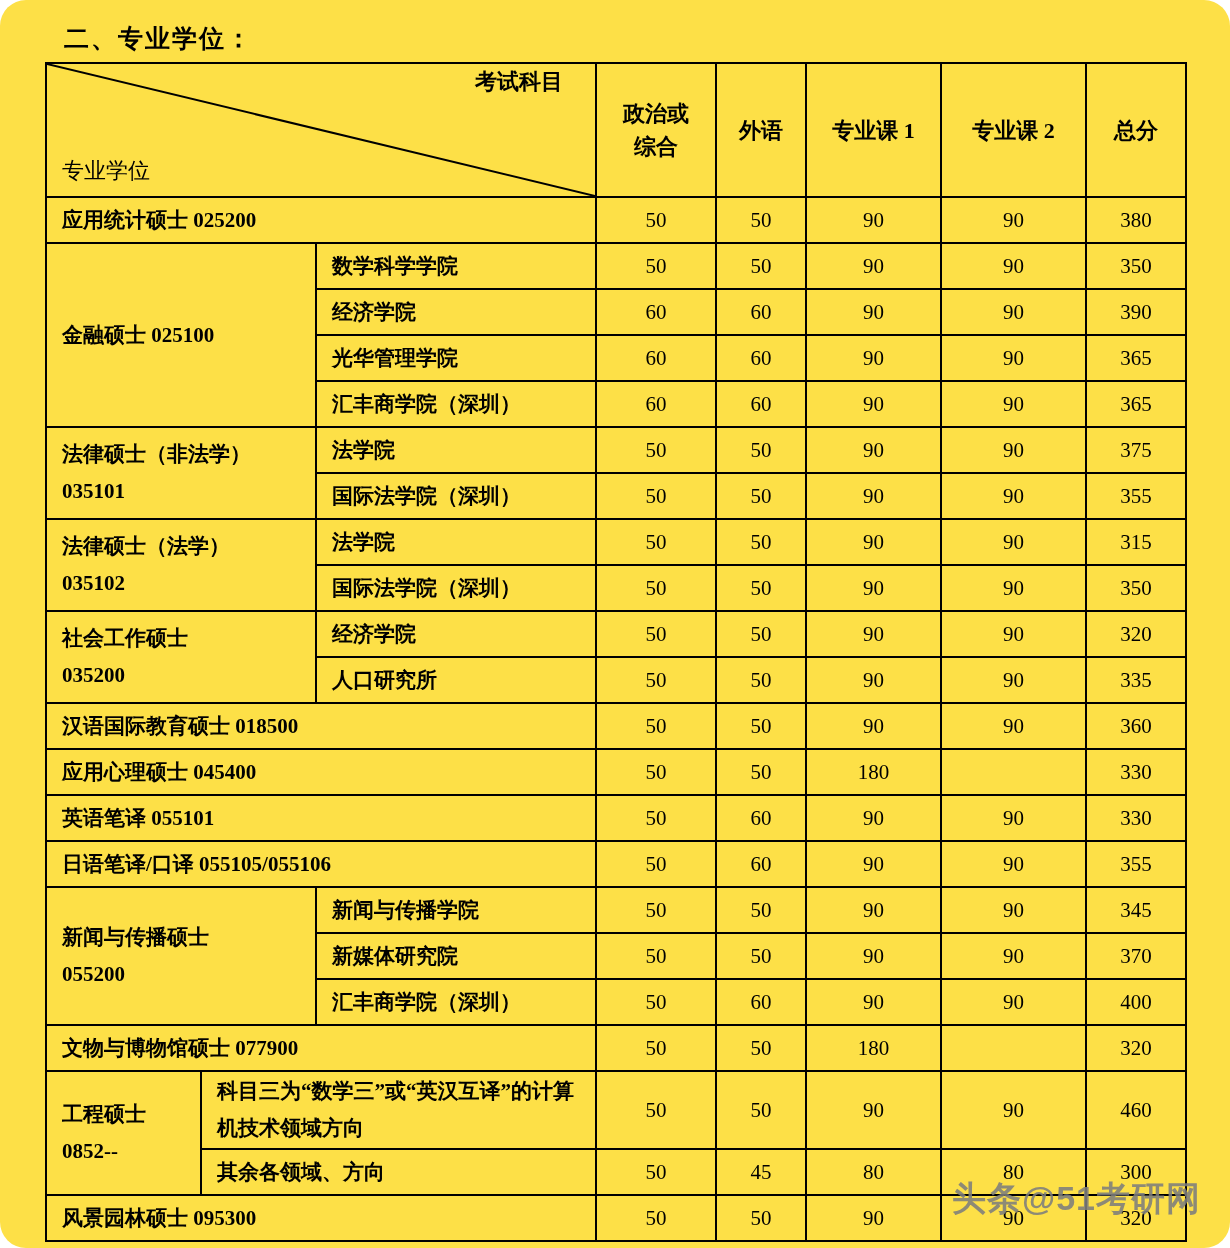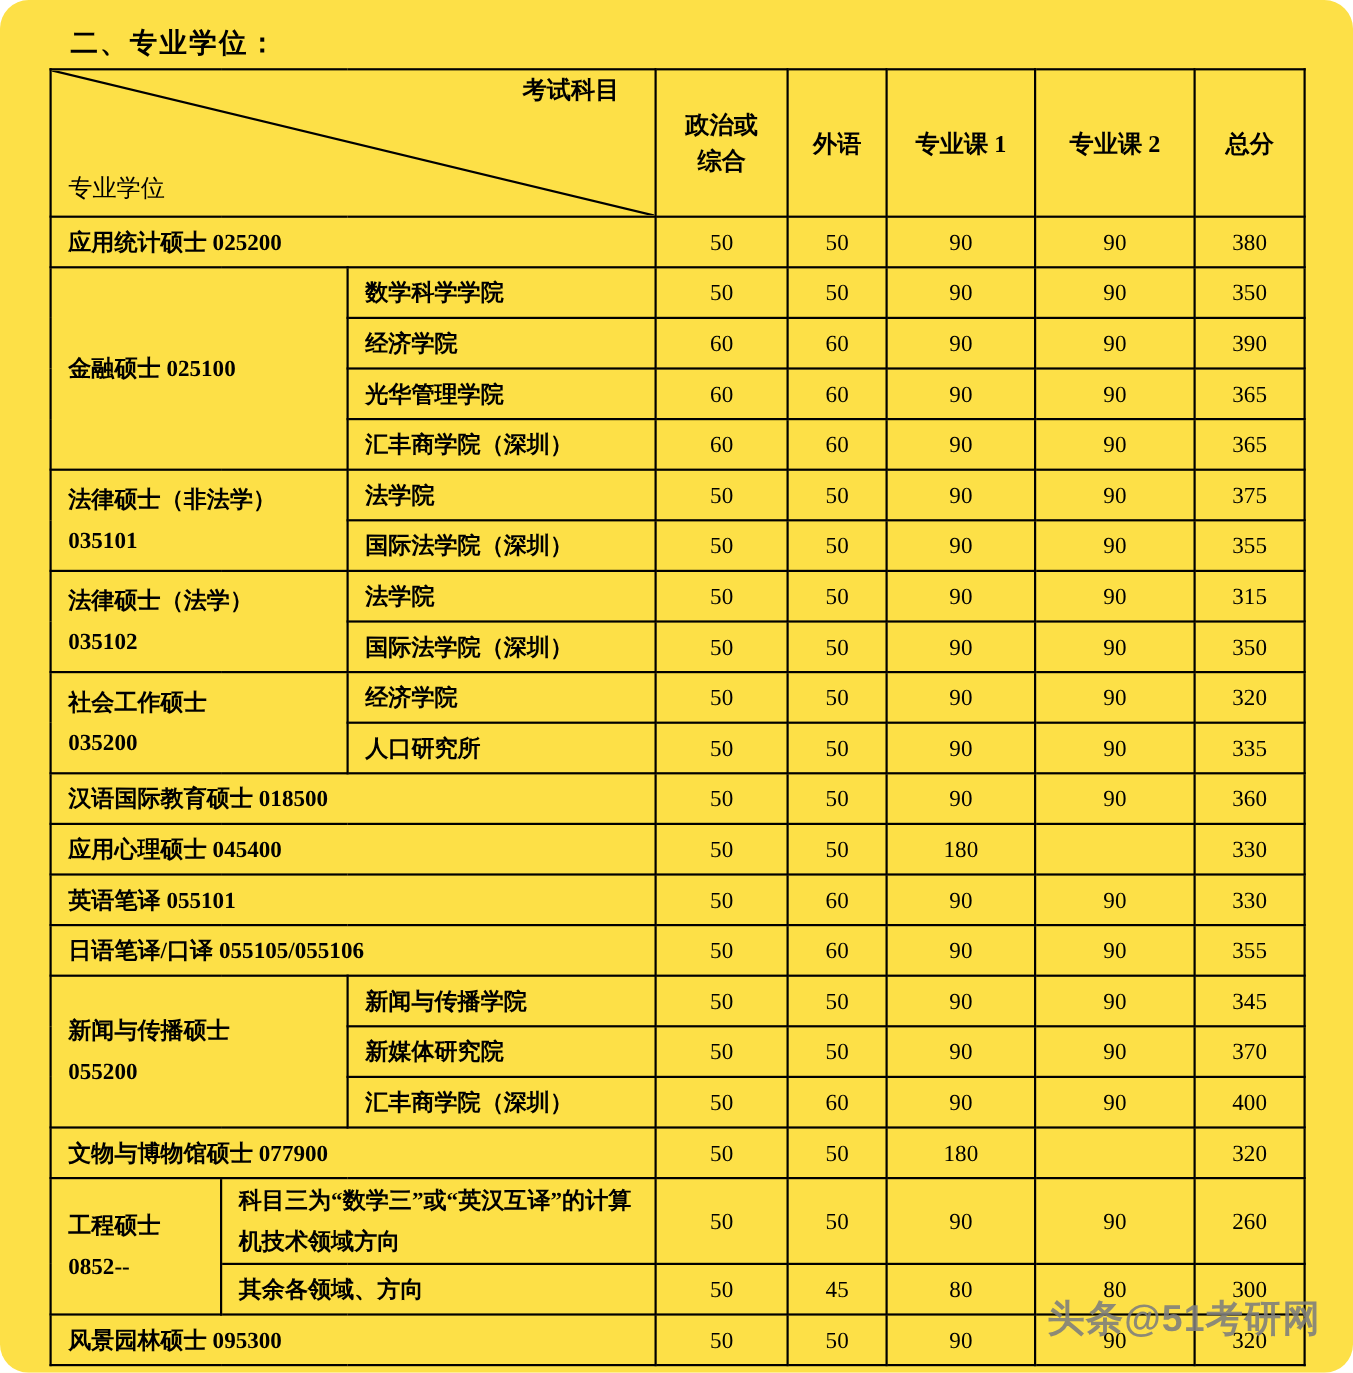--- a/index.html
+++ b/index.html
@@ -292,7 +292,7 @@
           <td class="score-cell">50</td>
           <td class="score-cell">90</td>
           <td class="score-cell">90</td>
-          <td class="score-cell">260</td>
+          <td class="score-cell">460</td>
         </tr>
         <tr>
           <td colspan="2" class="sub">其余各领域、方向</td>

